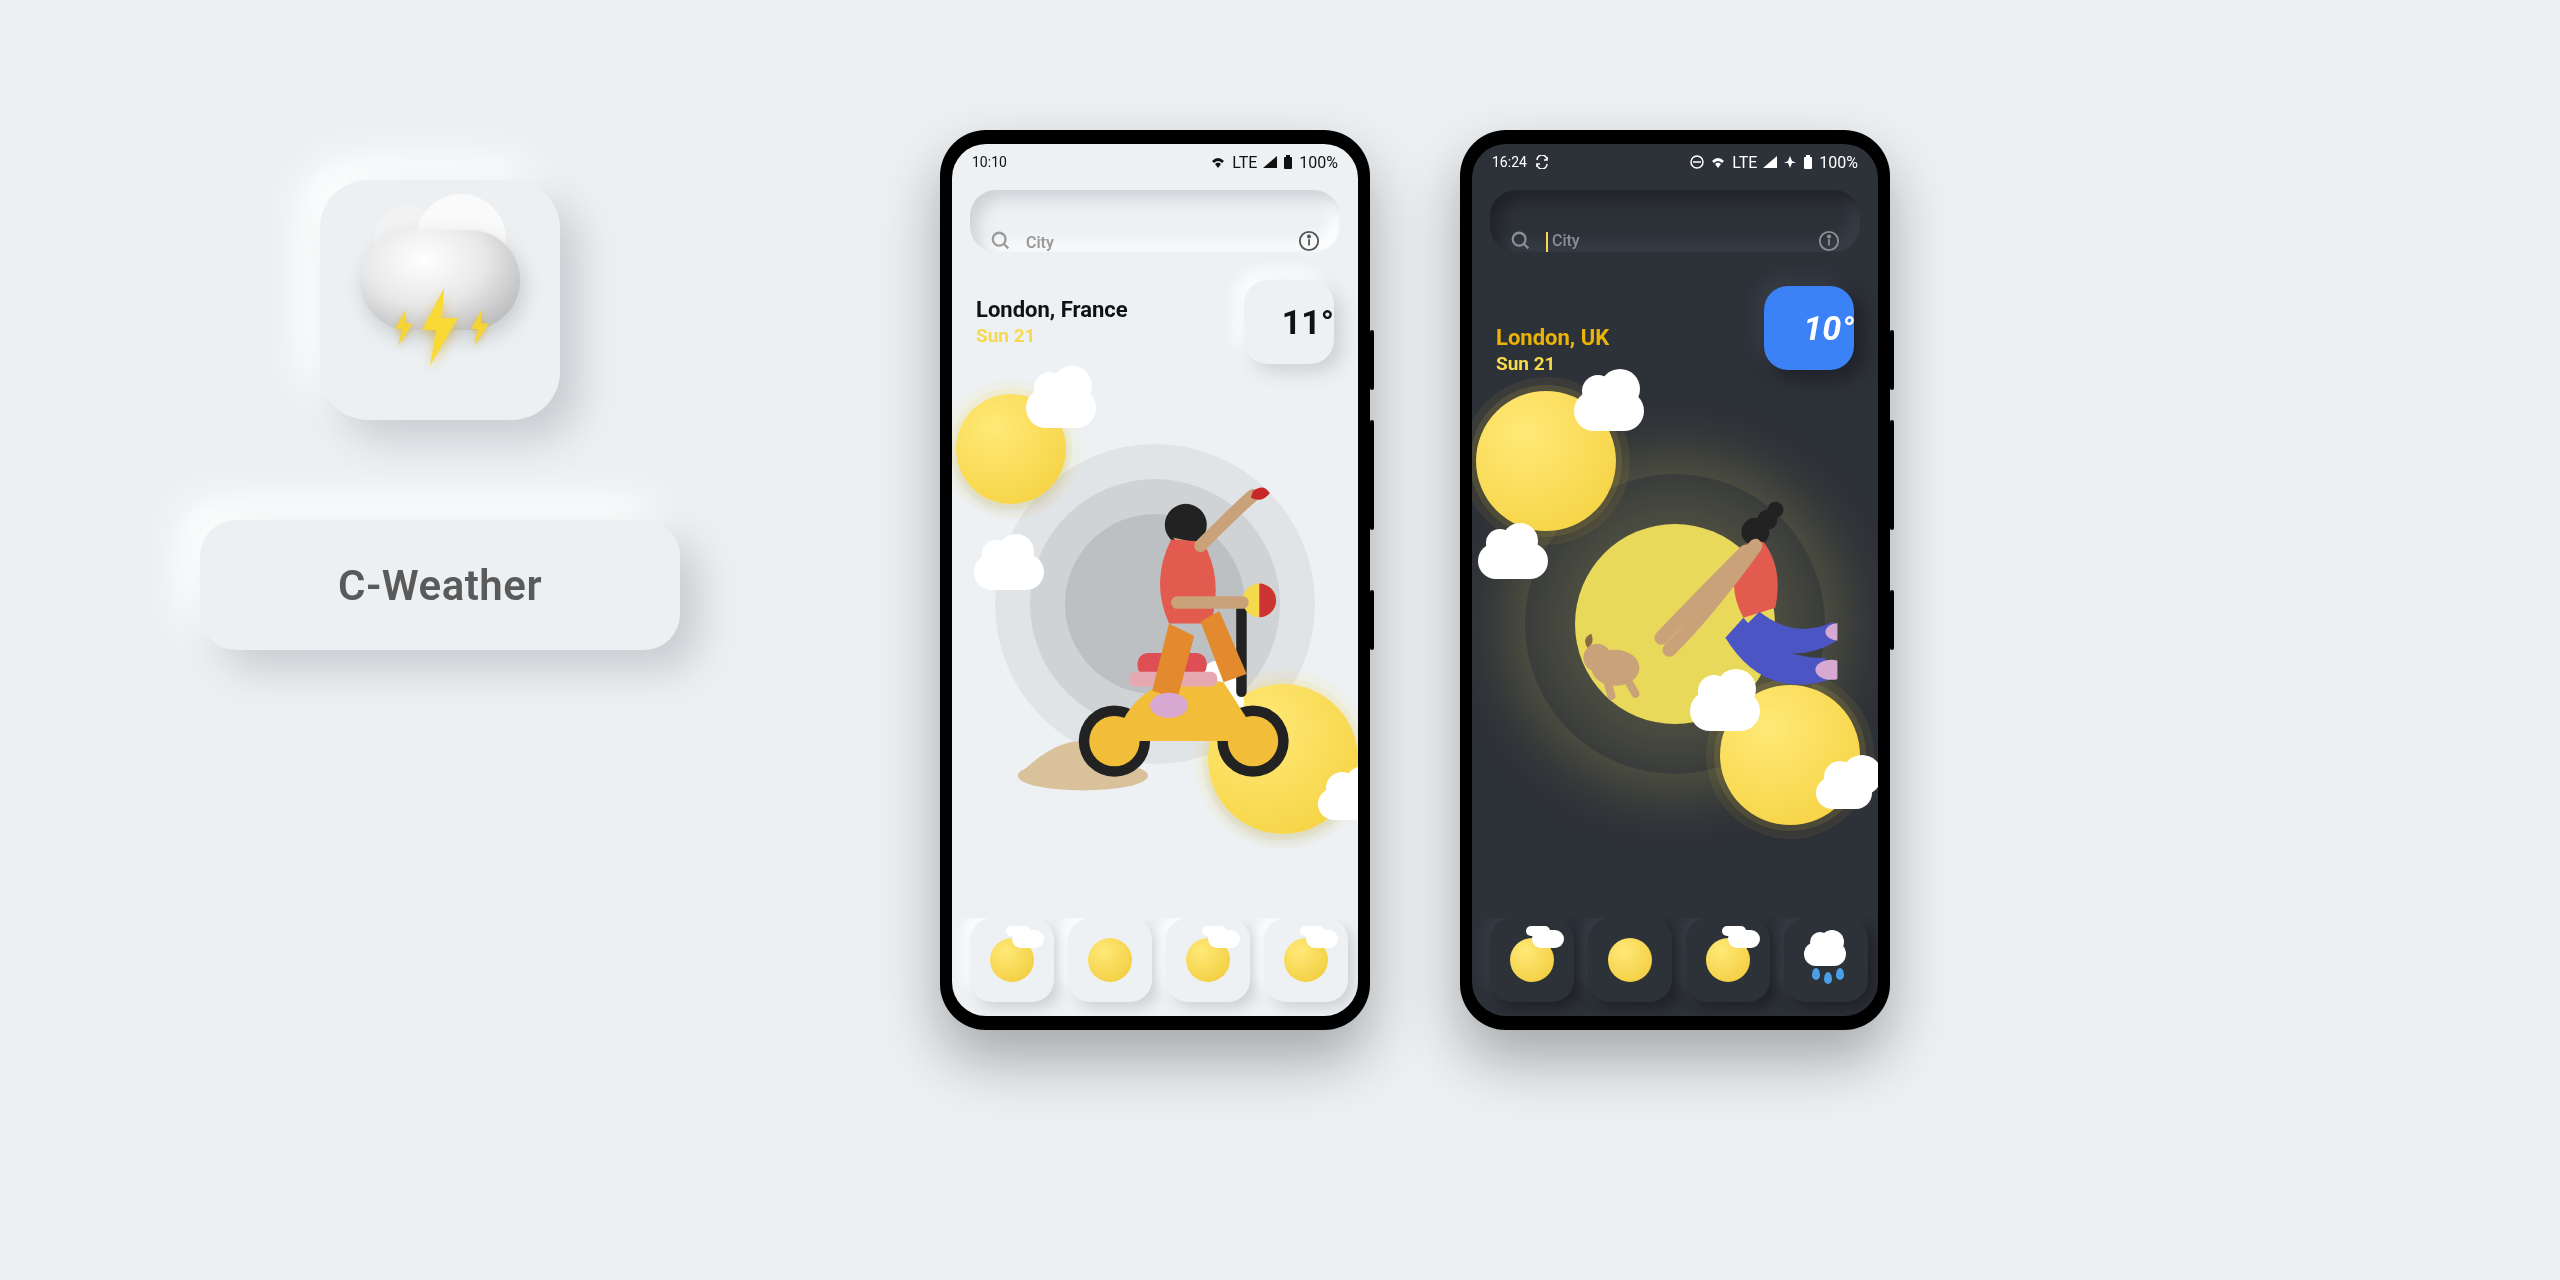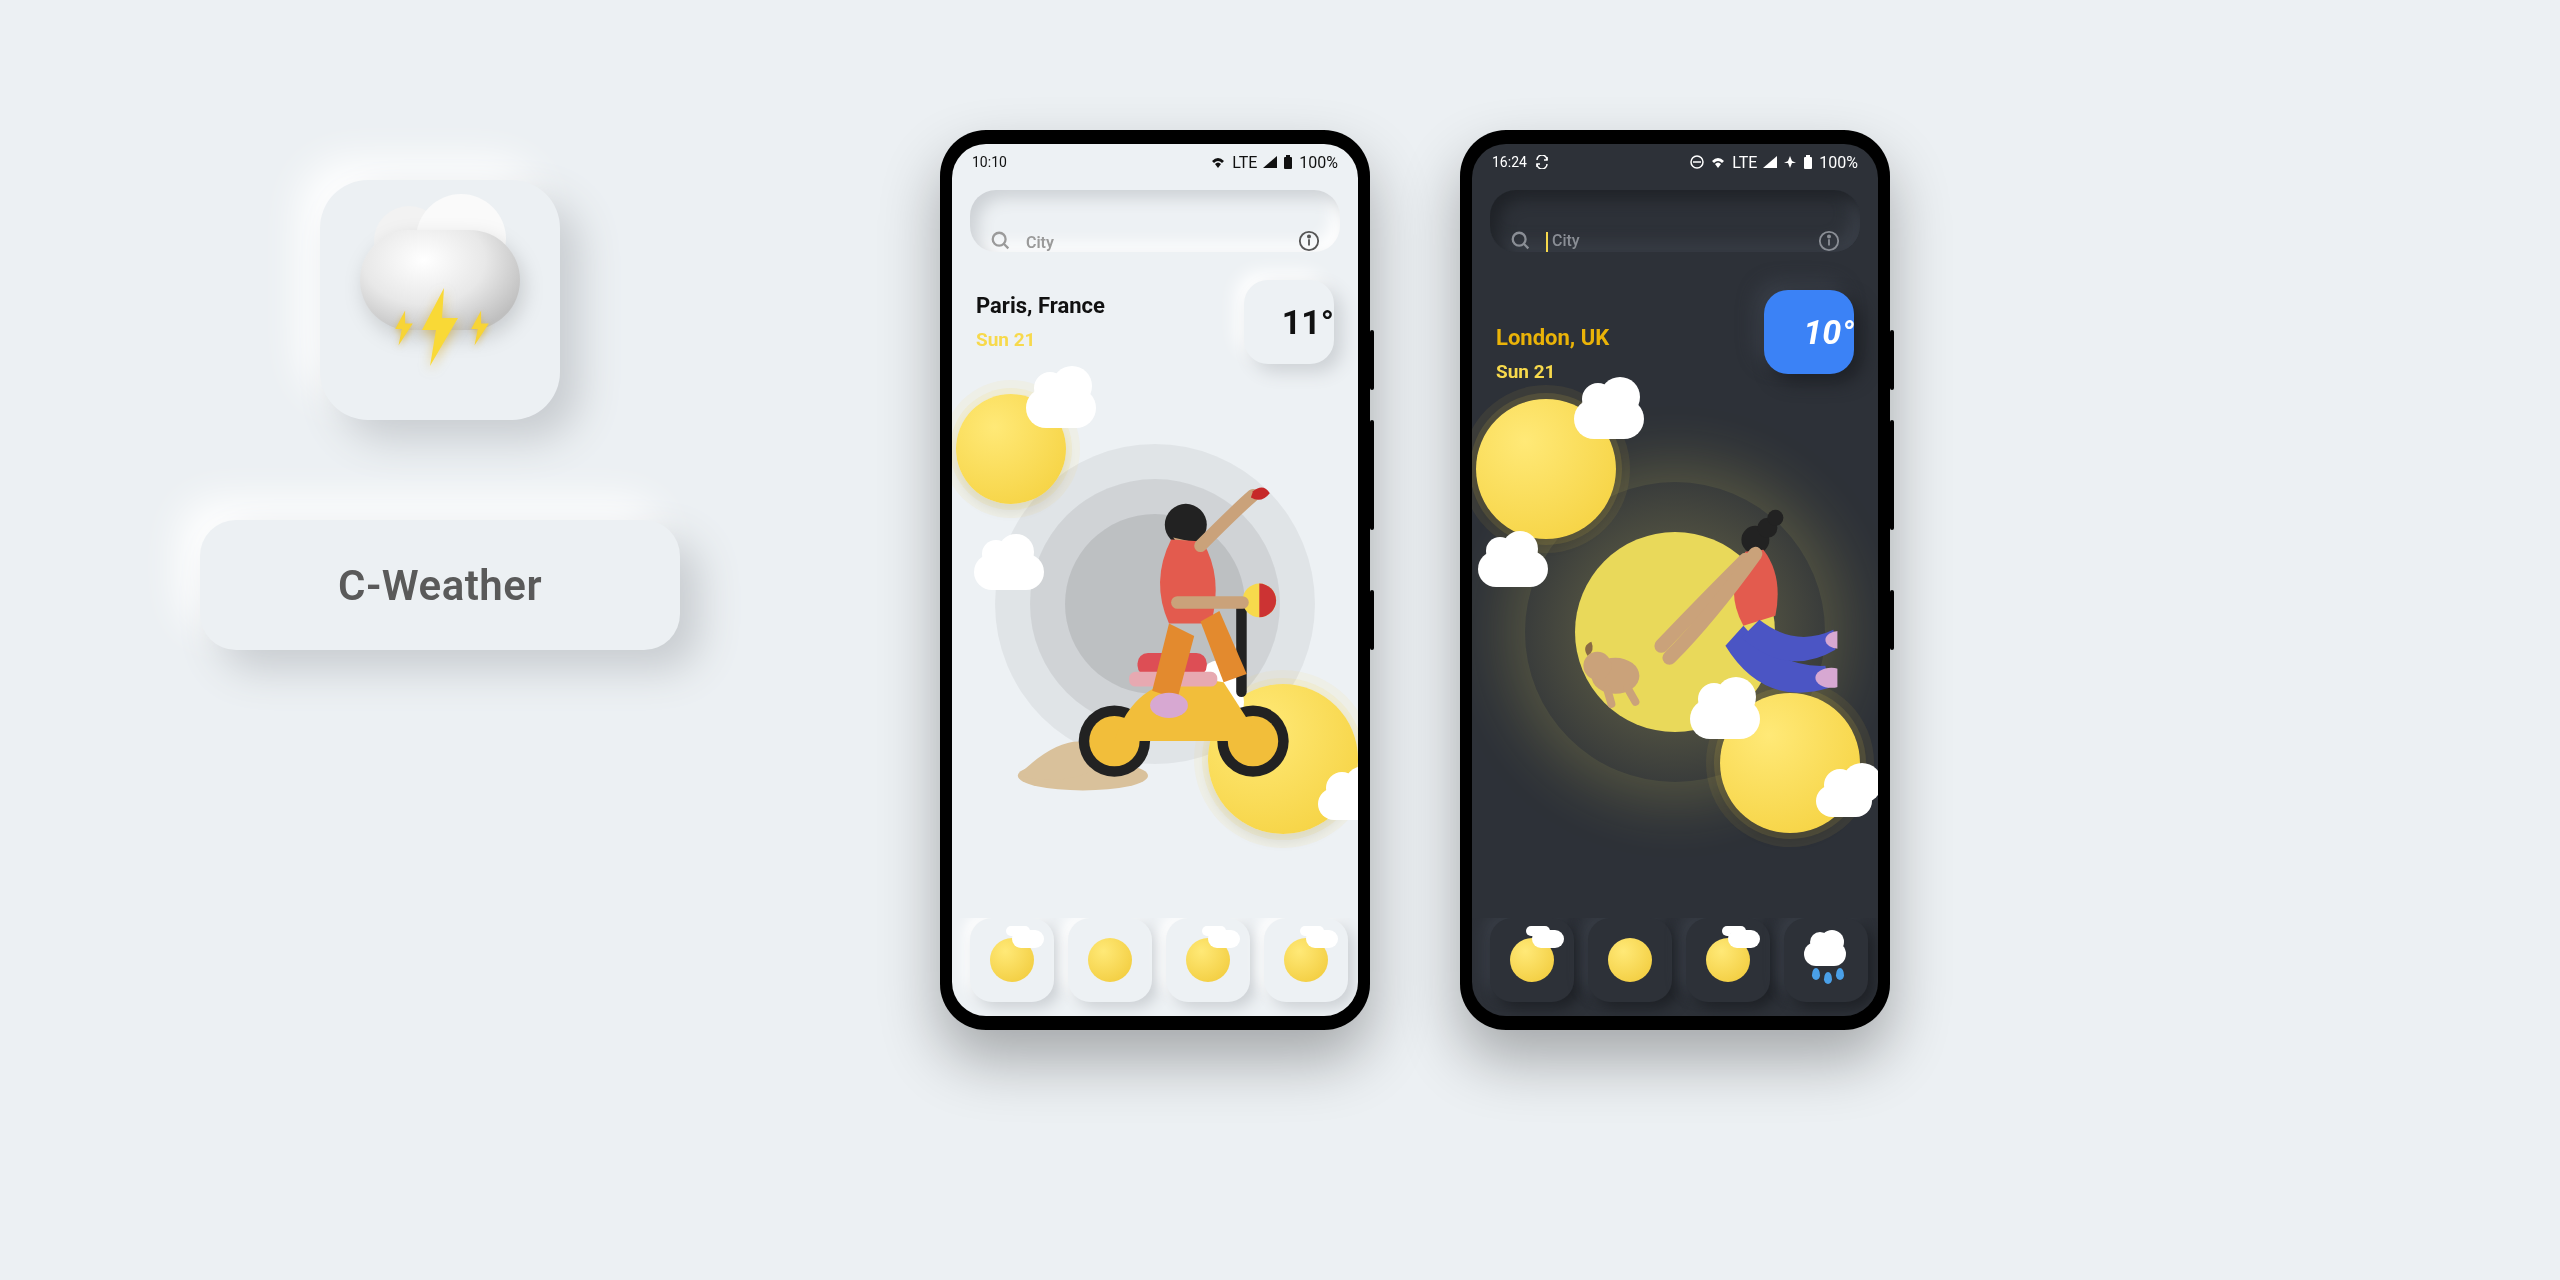--- a/index.html
+++ b/index.html
@@ -322,7 +322,7 @@
     </div>
     <div class="header-row">
       <div class="loc-block">
-        <div class="loc-name">Paris, France</div>
+        <div class="loc-name">London, France</div>
         <div class="loc-date">Sun 21</div>
       </div>
       <div class="temp-tile">

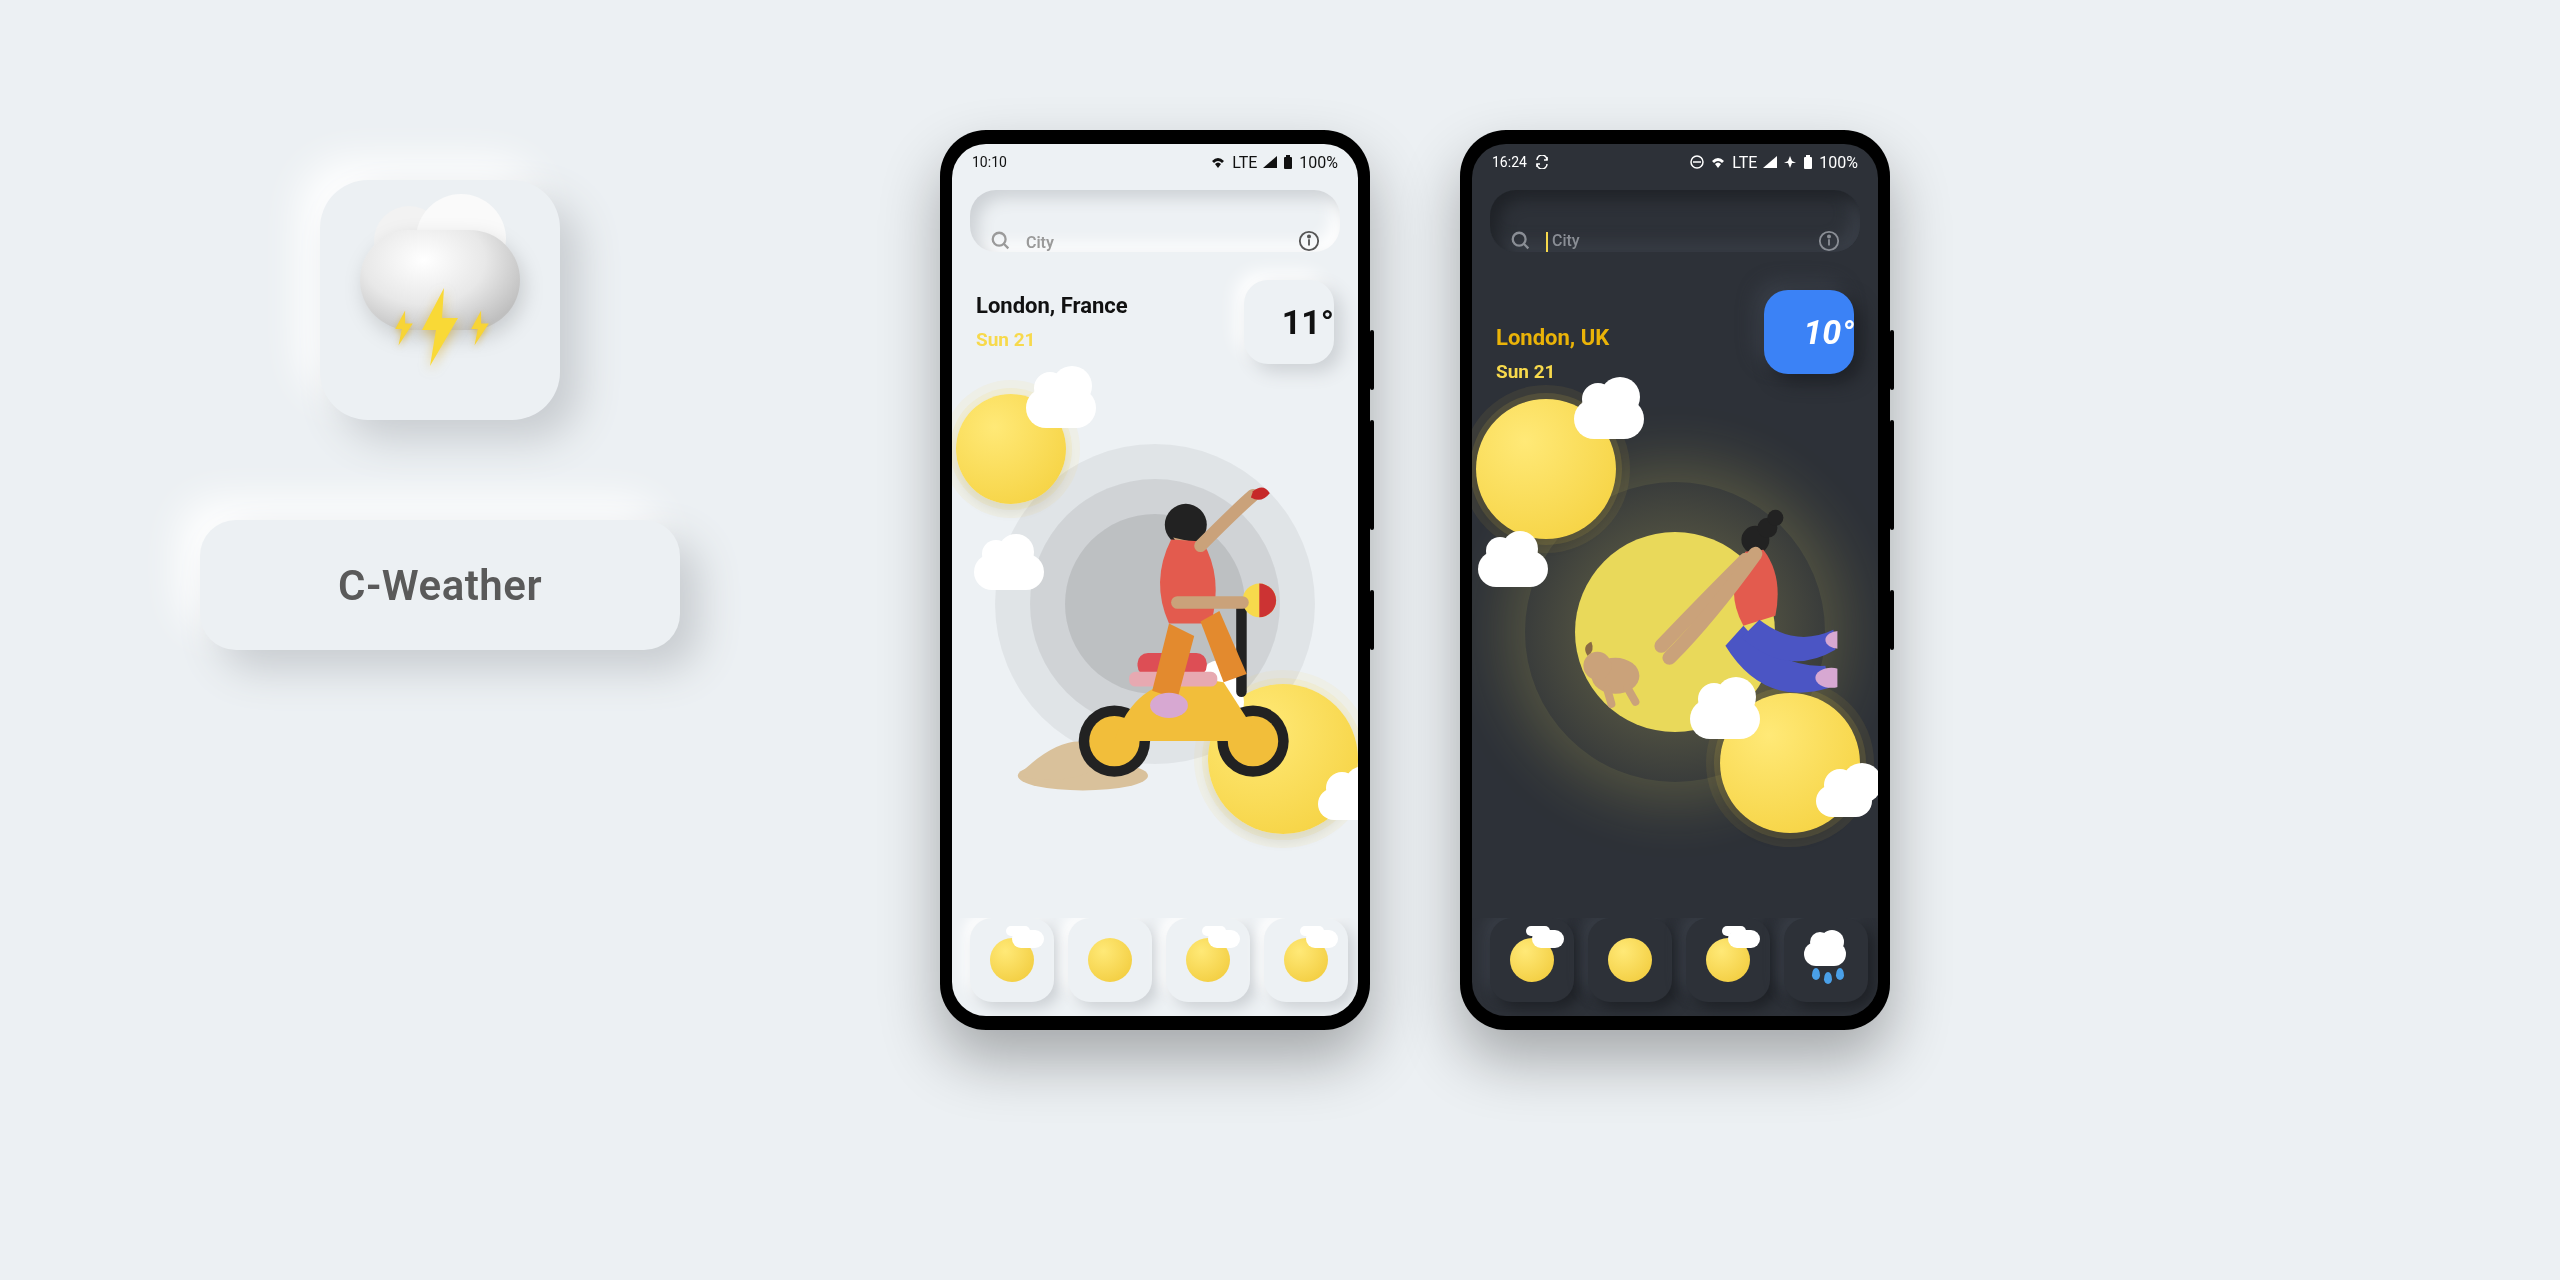--- a/index.html
+++ b/index.html
@@ -157,7 +157,7 @@
 .loc-name{ font-size:22px; font-weight:700; }
 .light .loc-name{ color:#111; }
 .dark .loc-name{ color:#eab308;margin-top:45px; }
-.loc-date{ font-size:19px; font-weight:700; color:#f7d94c; margin-top:10px; }
+.loc-date{ font-size:19px; font-weight:700; color:#f7d94c; margin-top:2px; }
 .temp-tile{
   width:90px; height:84px;
   border-radius:24px;

